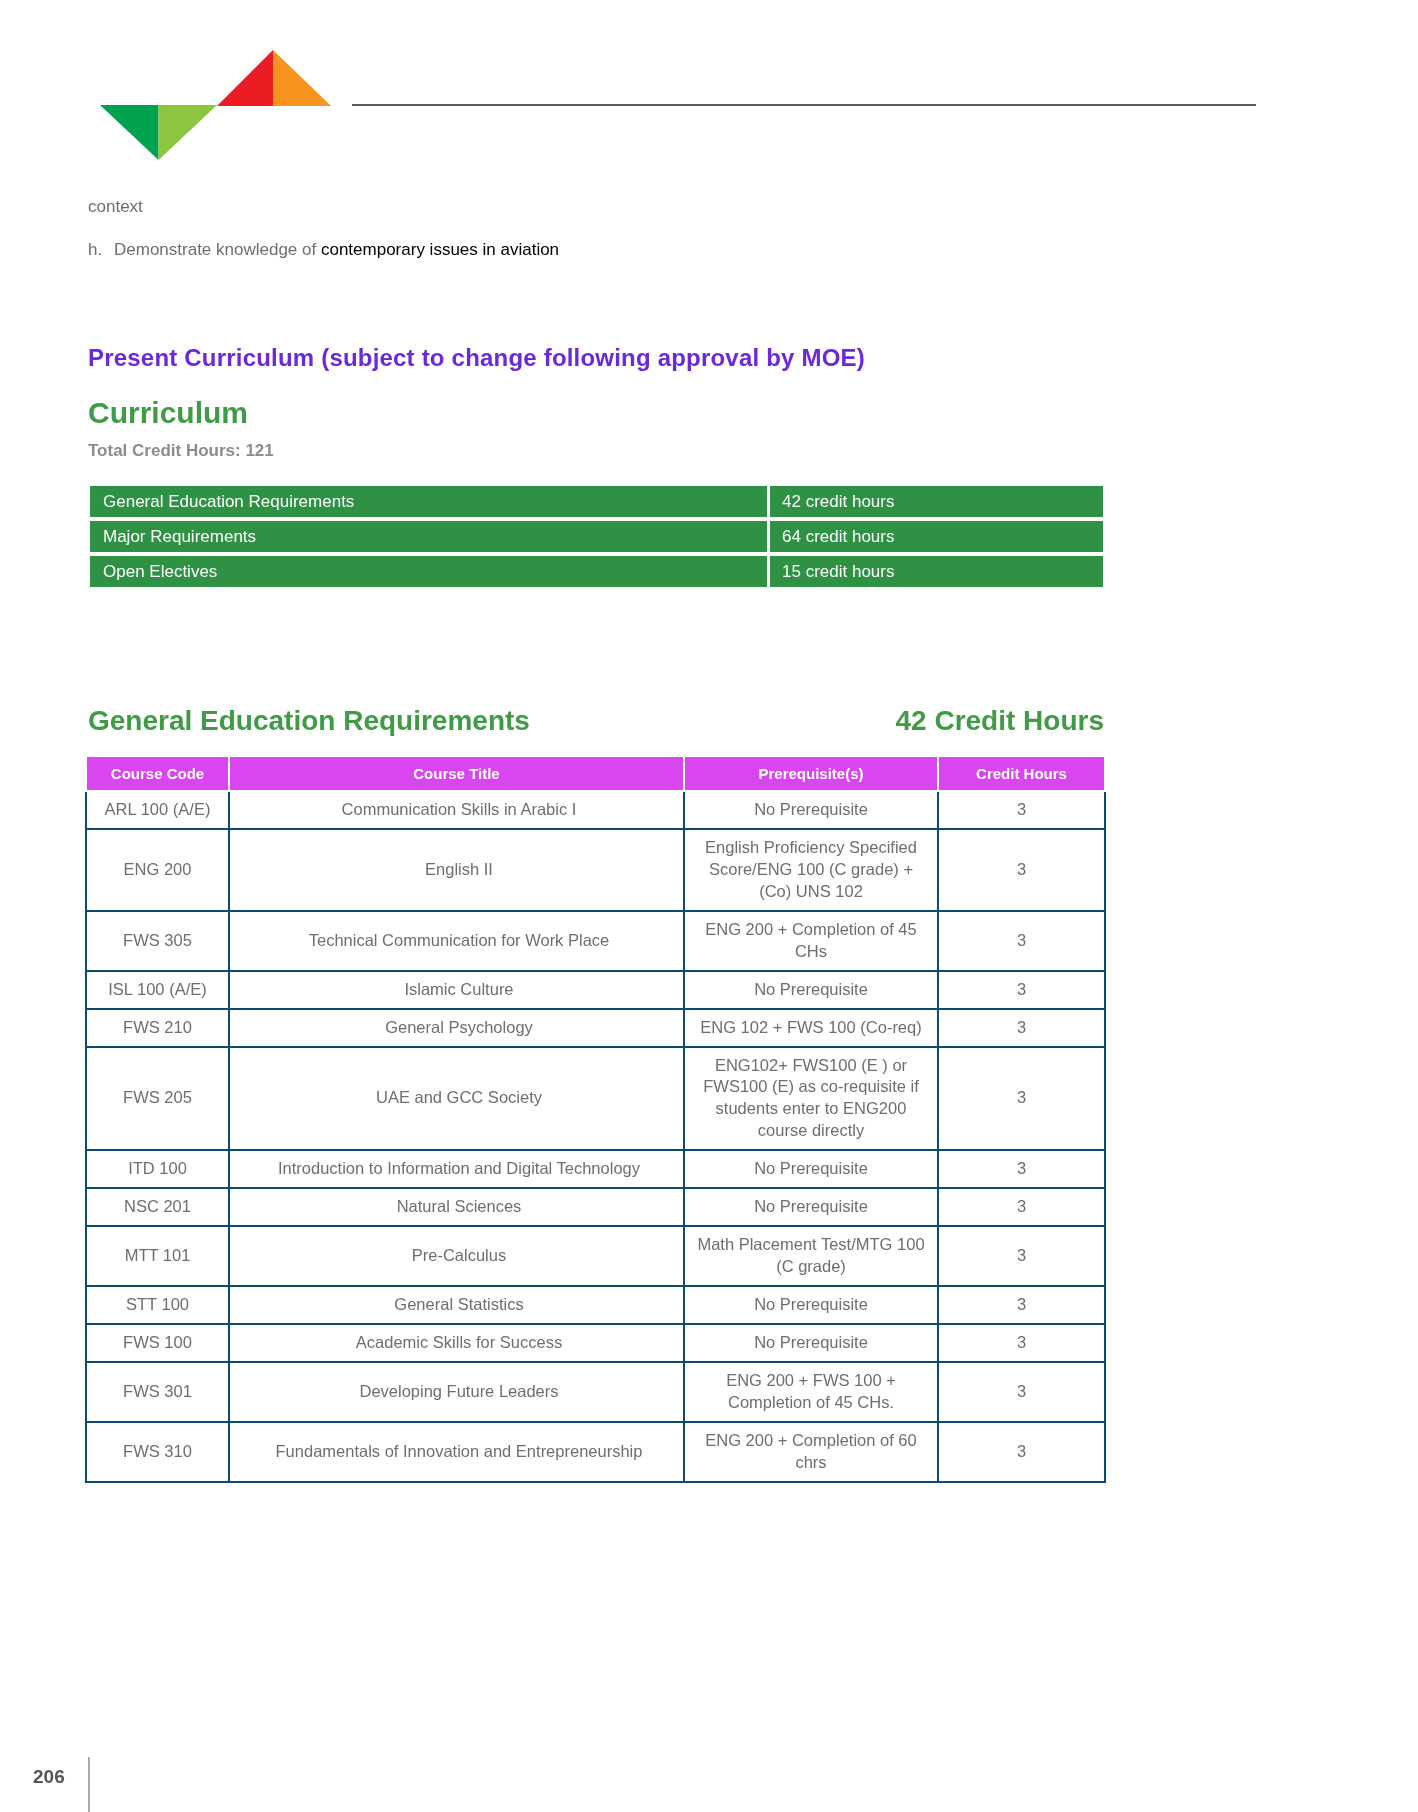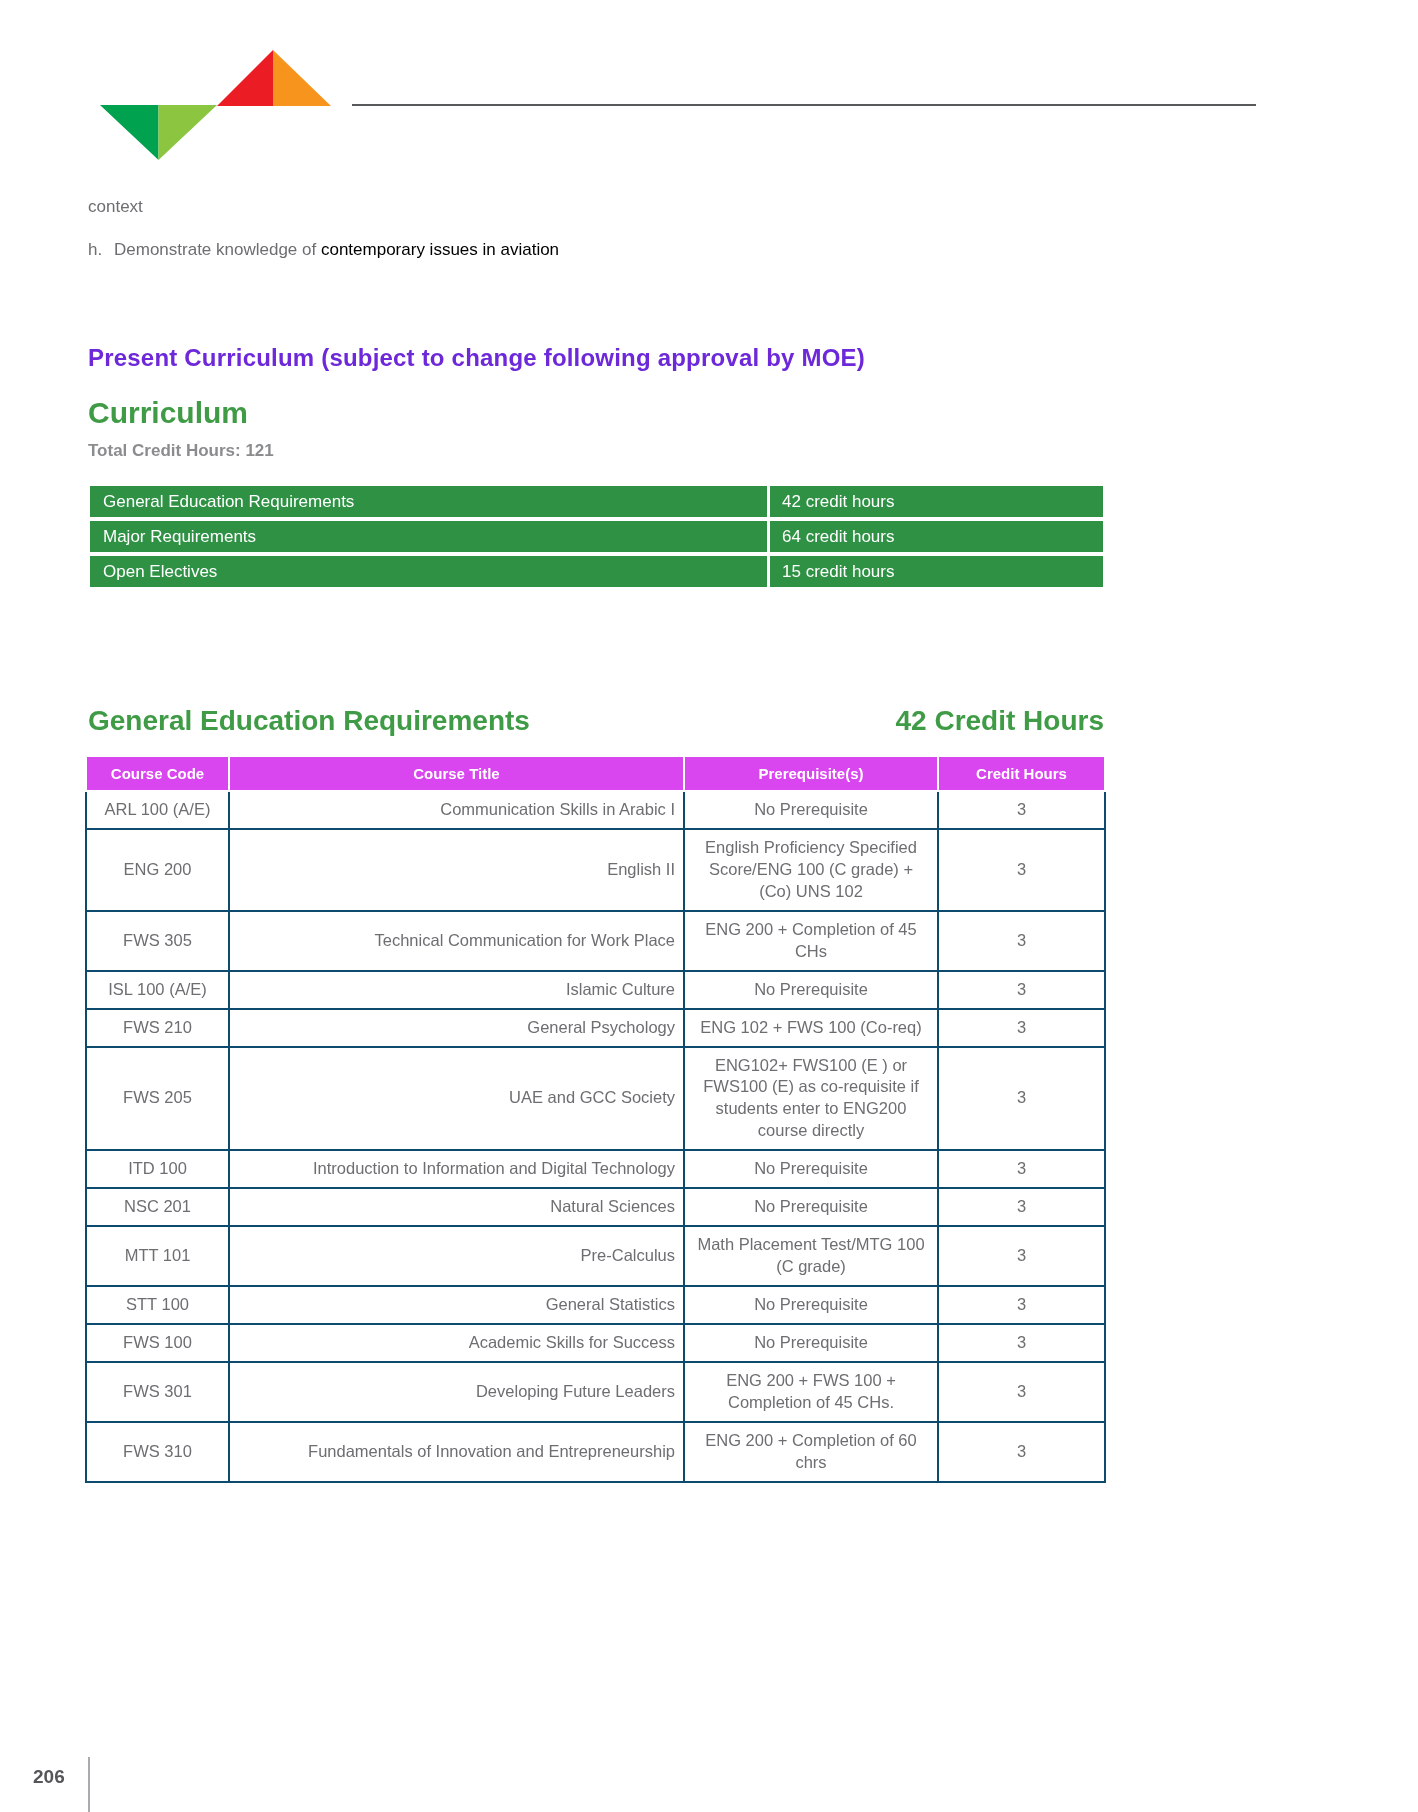--- a/index.html
+++ b/index.html
@@ -52,7 +52,7 @@
     padding:7px 8px; text-align:center; line-height:1.33;
     vertical-align:middle;
   }
-  table.course td.title { text-align:right; padding-left:13px; }
+  table.course td.title { text-align:center; padding-left:13px; }
 
   
   .page-num { position:absolute; left:33px; top:1766px; font-size:19px; font-weight:600; color:#555658; }

